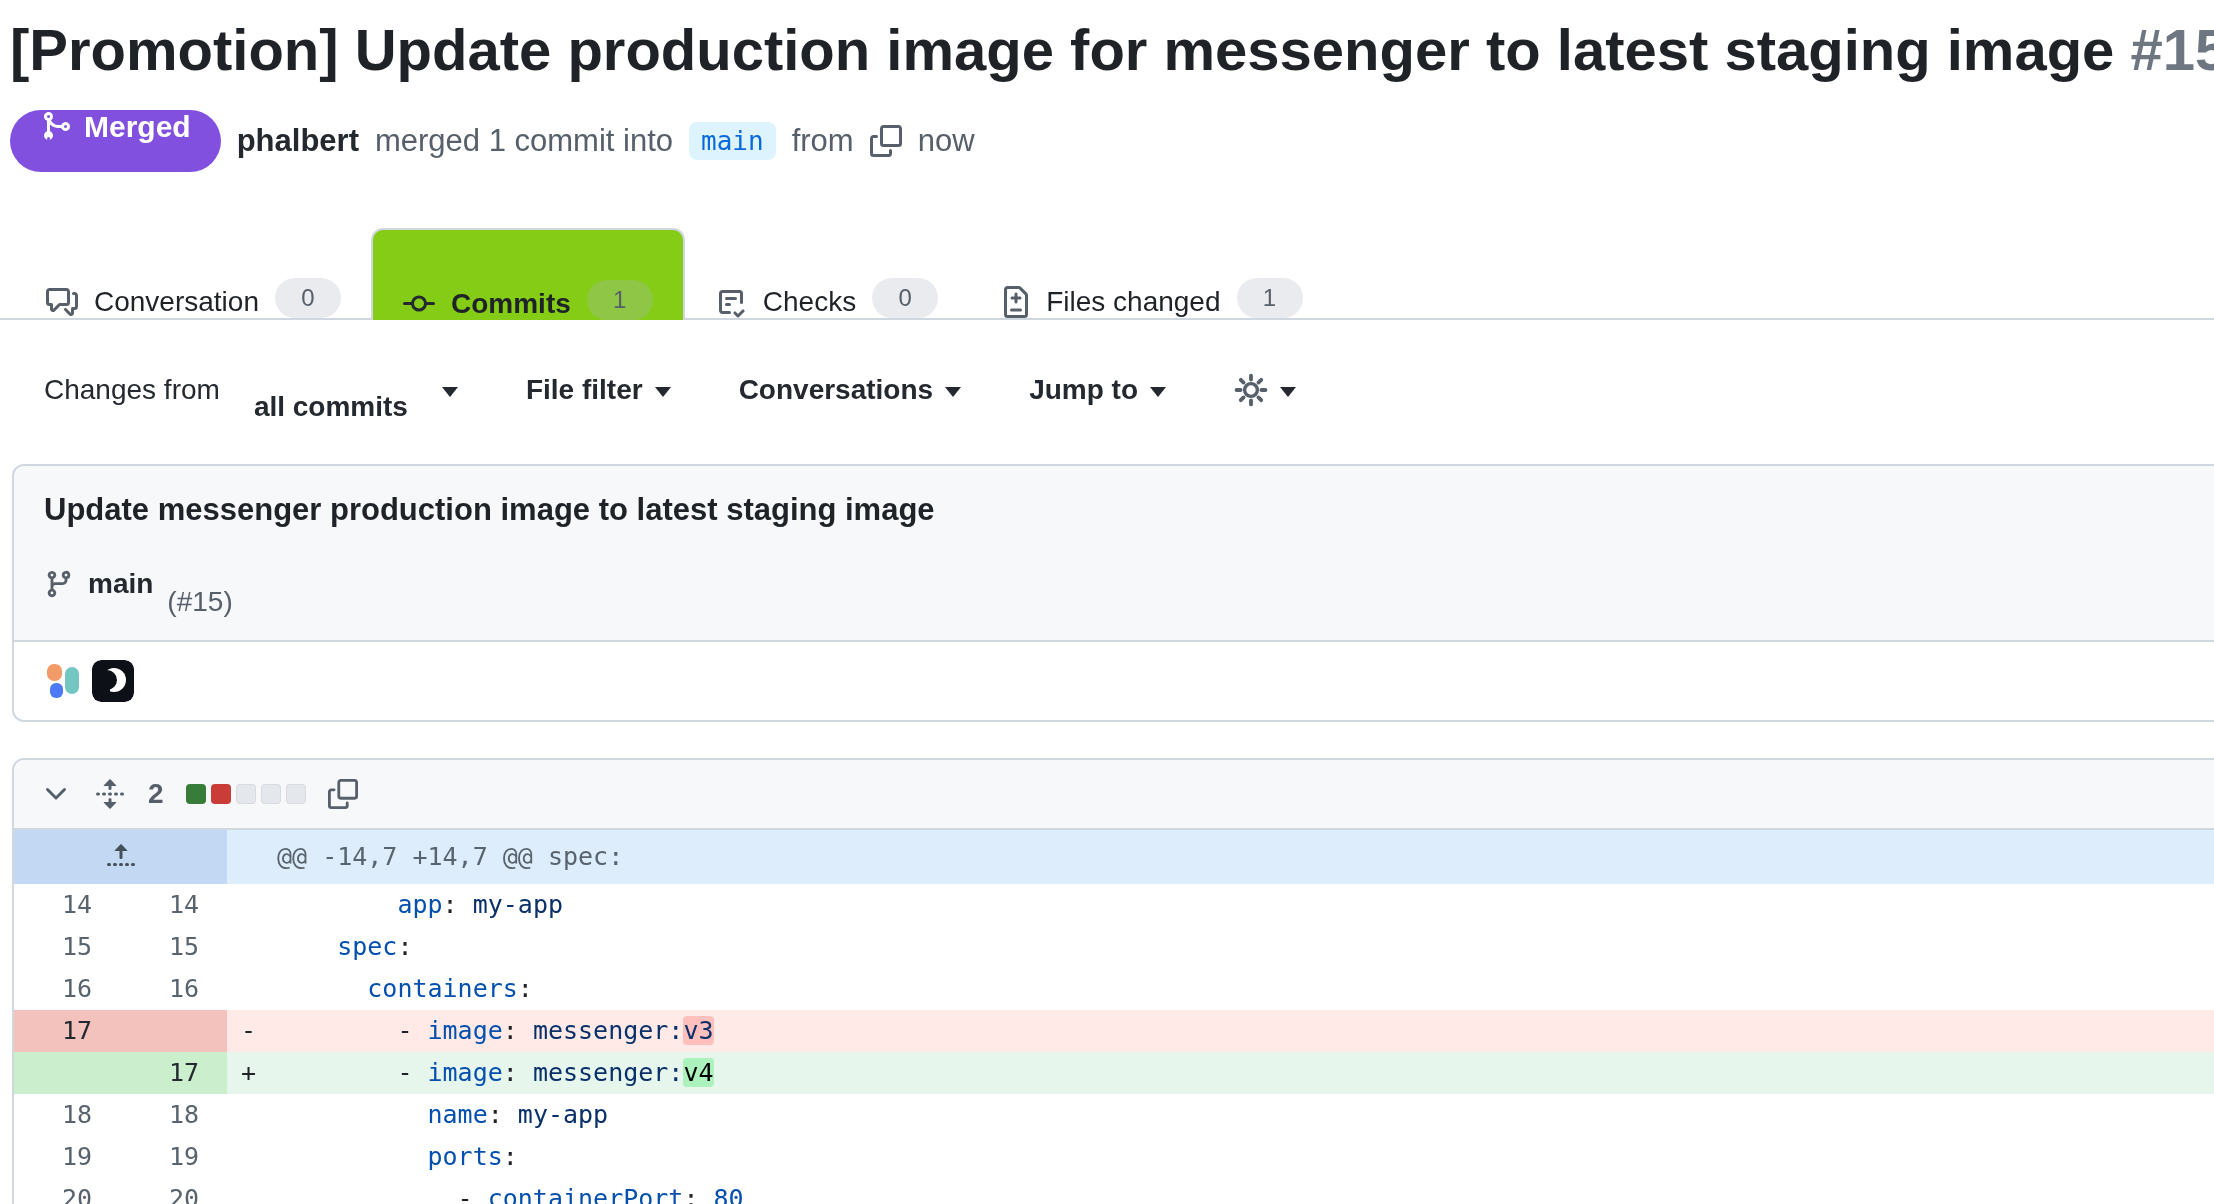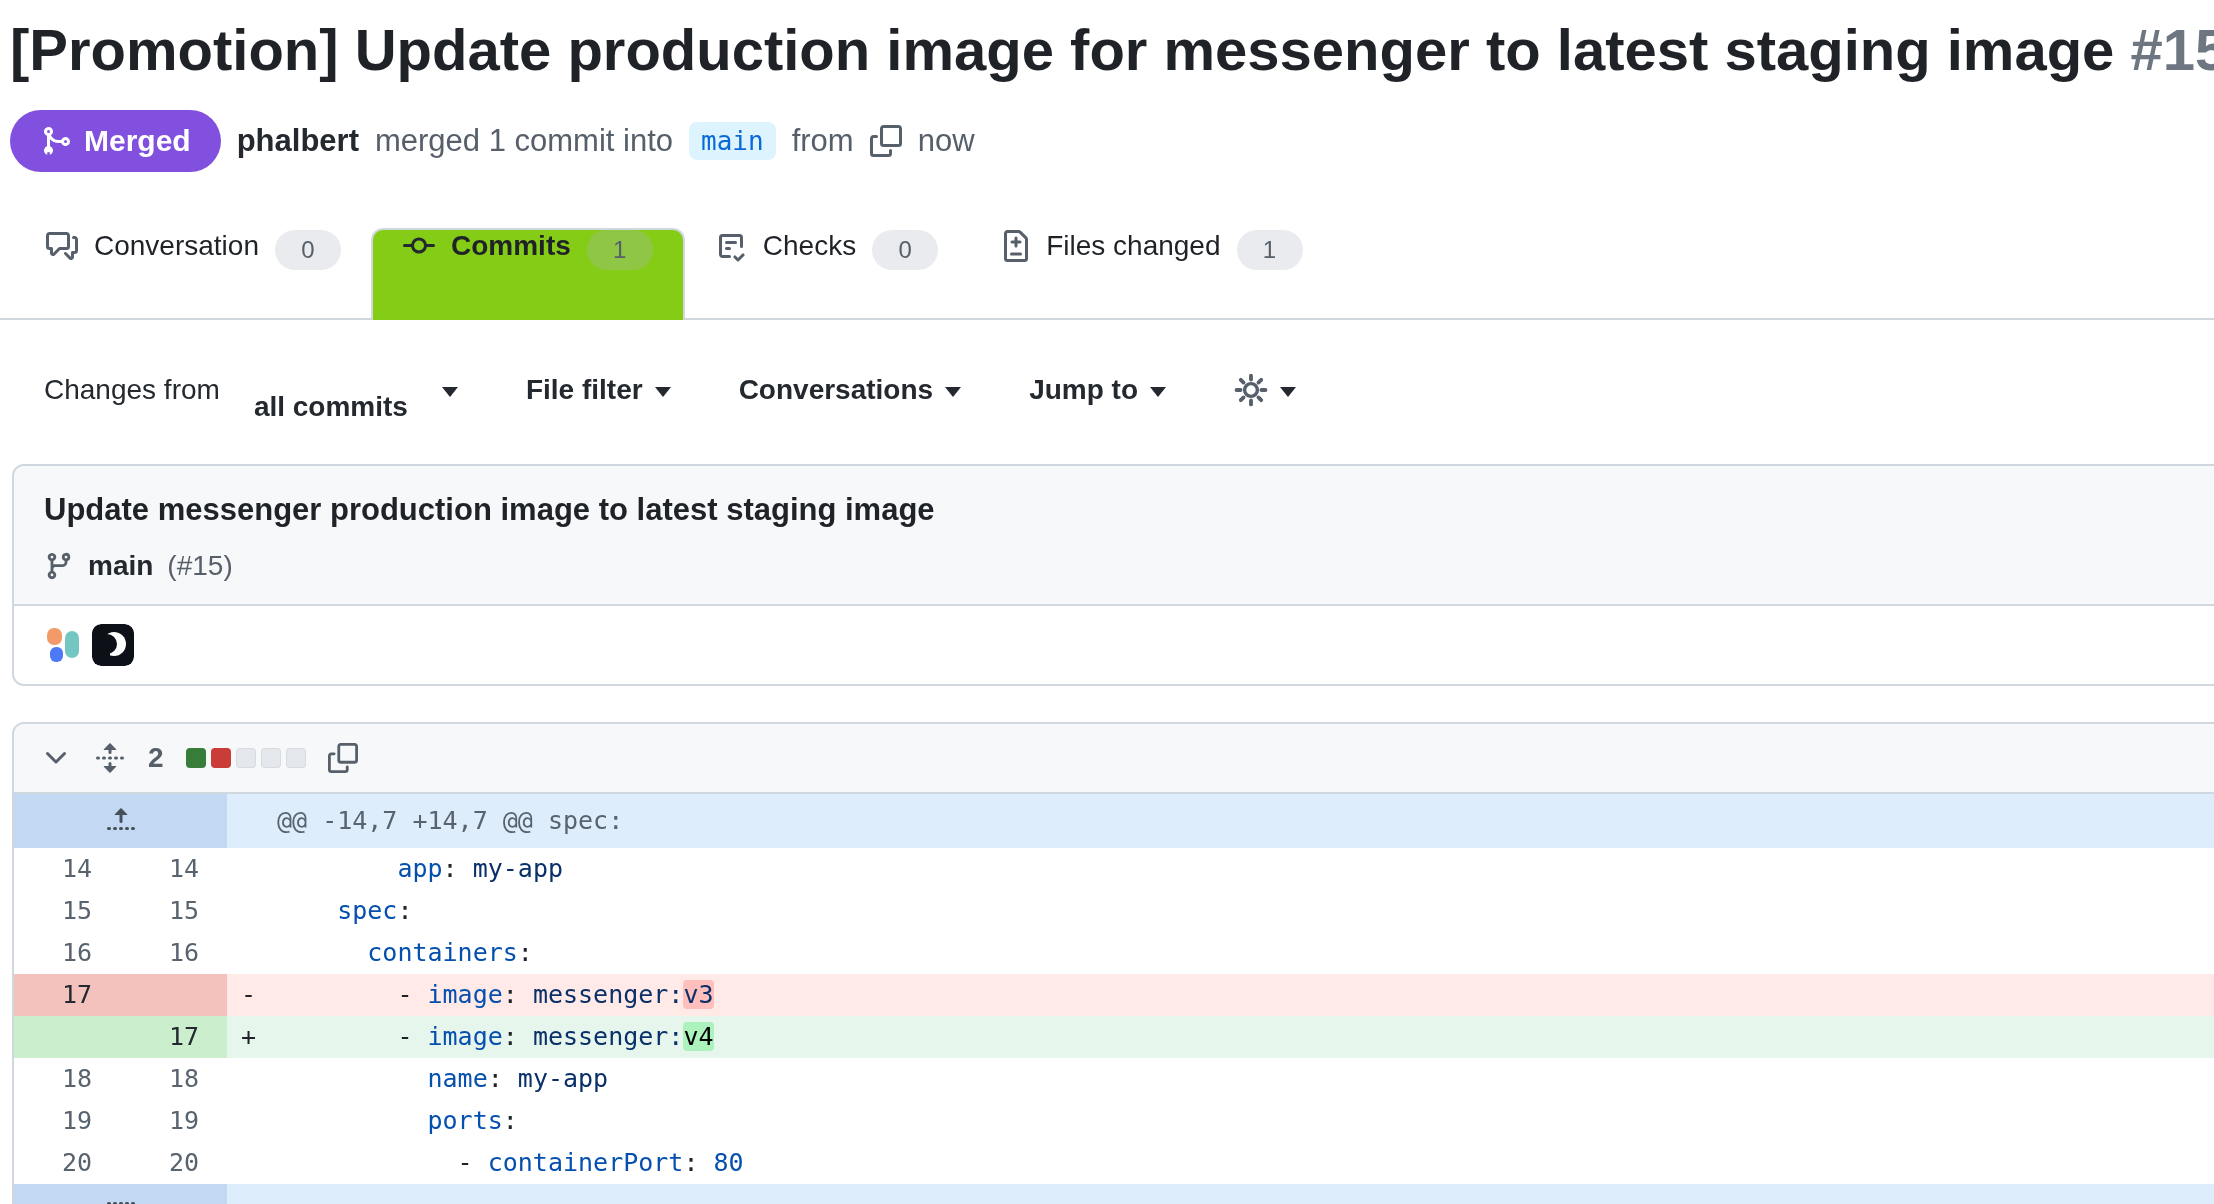--- a/index.html
+++ b/index.html
@@ -11,7 +11,7 @@
   .pr-title{margin:14px 0 0 10px;font-size:58px;line-height:72px;font-weight:600;white-space:nowrap;color:#1f2328;}
   .pr-title .issue-number{color:#6e7781;font-weight:600;}
   .pr-meta{display:flex;align-items:center;gap:16px;margin:24px 0 0 10px;font-size:31px;color:#57606a;}
-  .state-badge{display:inline-flex;align-items:center;gap:12px;height:62px;padding:0 30px;border-radius:999px;
+  .state-badge{display:inline-flex;gap:12px;height:62px;padding:0 30px;border-radius:999px;
     background:#8250df;color:#fff;font-size:30px;font-weight:600;}
   .meta-author{color:#24292f;font-weight:700;}
   .branch-label{font-family:"DejaVu Sans Mono",monospace;font-size:26px;color:#0969da;background:#ddf4ff;

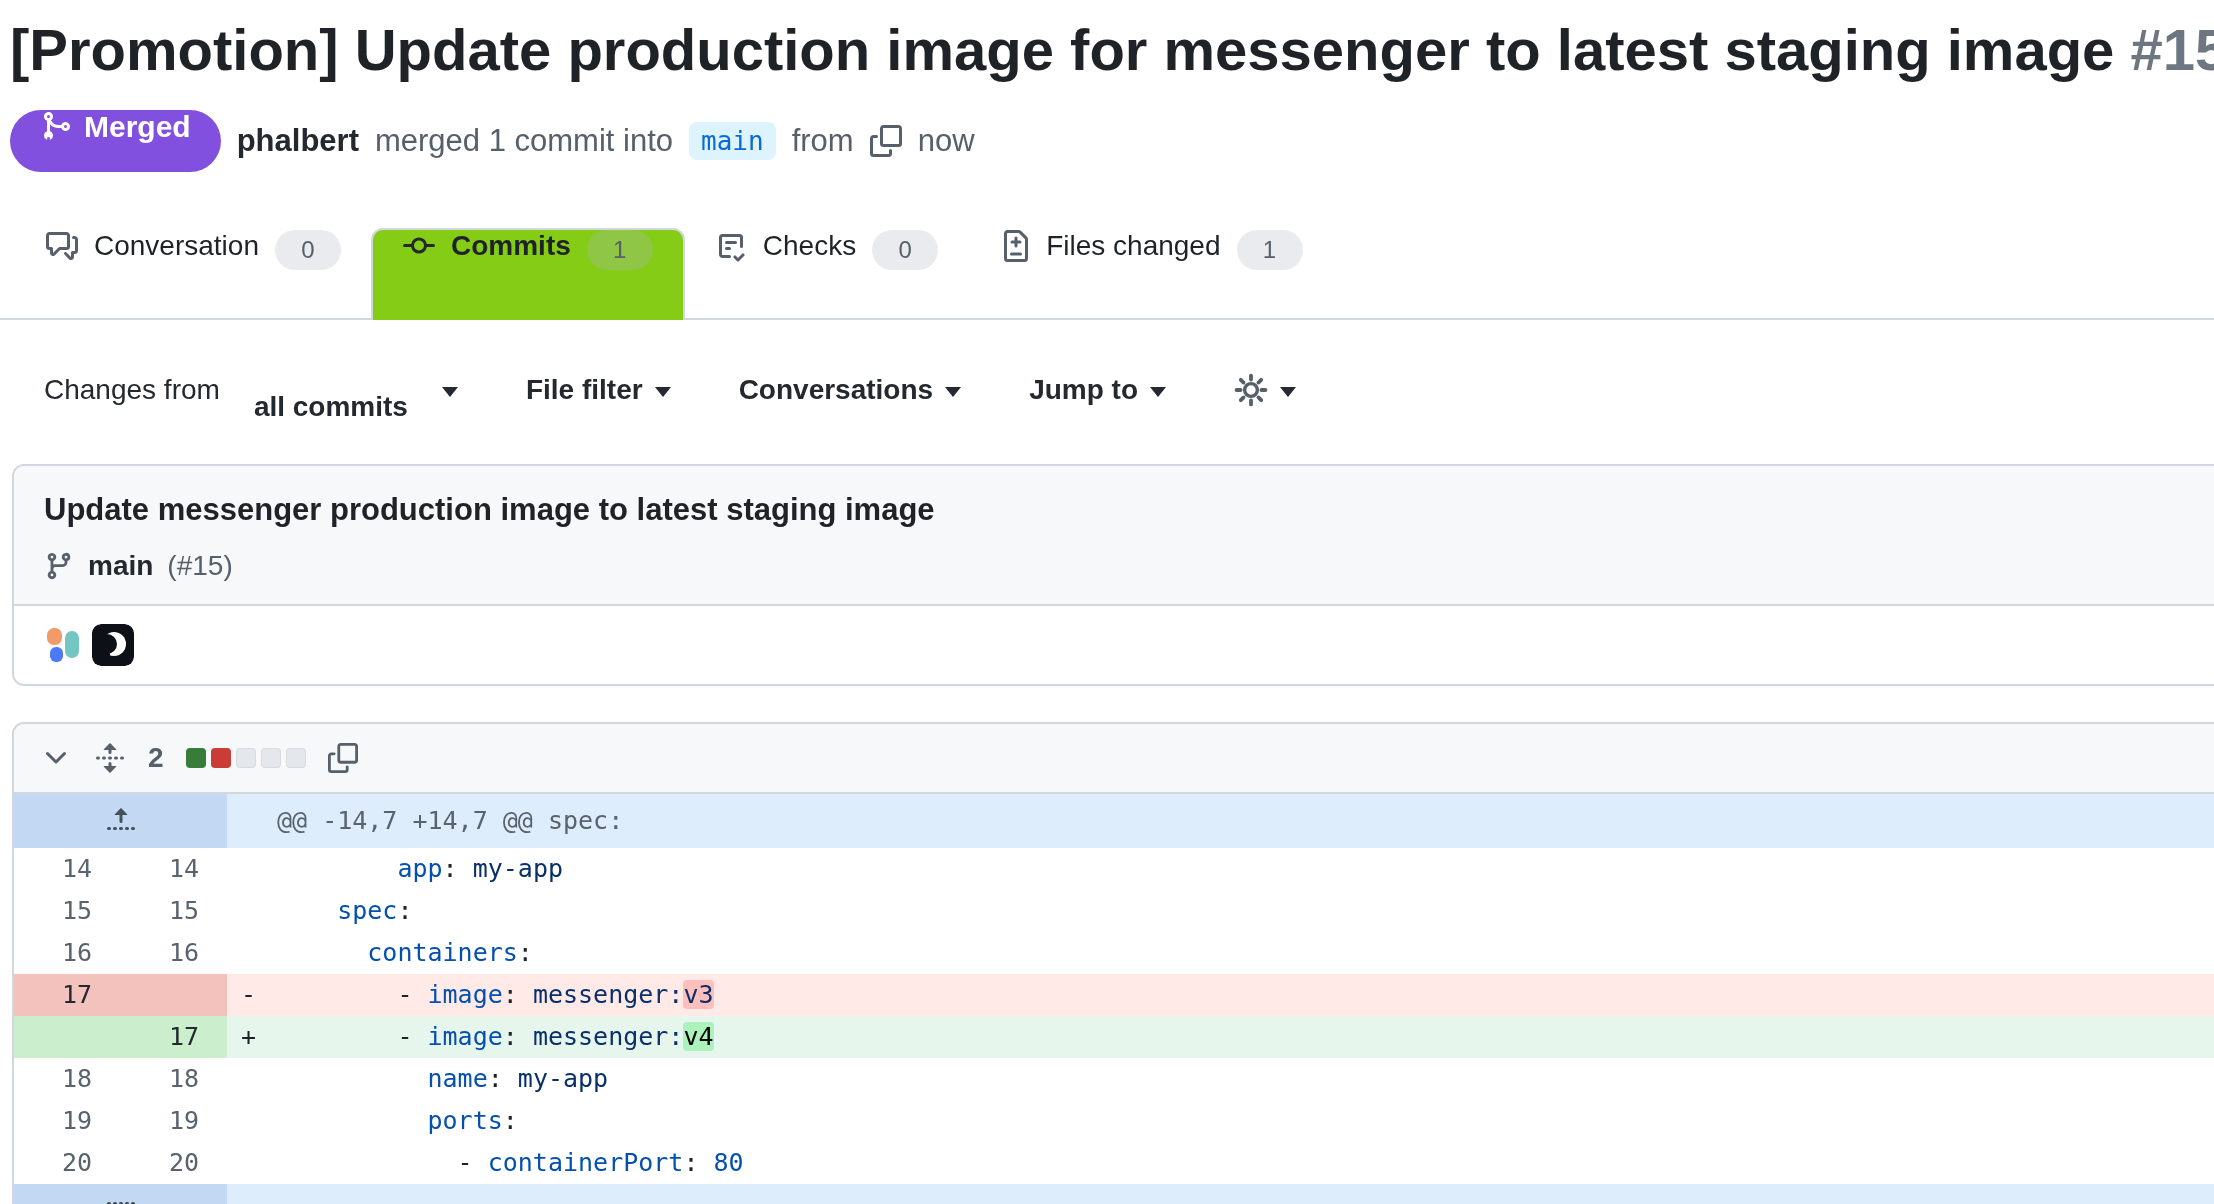--- a/index.html
+++ b/index.html
@@ -20,7 +20,7 @@
 
   
   .tabs{display:flex;align-items:flex-end;margin-top:56px;padding-left:16px;border-bottom:2px solid #d0d7de;}
-  .tab{display:flex;align-items:flex-start;gap:16px;height:88px;padding:0 30px;font-size:28px;color:#1f2328;cursor:pointer;}
+  .tab{display:flex;align-items:flex-end;gap:16px;height:88px;padding:0 30px;font-size:28px;color:#1f2328;cursor:pointer;}
   .tab.active{position:relative;z-index:1;background:#84cc16;border:2px solid #d0d7de;border-bottom:none;
     border-radius:12px 12px 0 0;height:90px;margin-bottom:-2px;}
   .tab.active .tlabel{font-weight:700;}

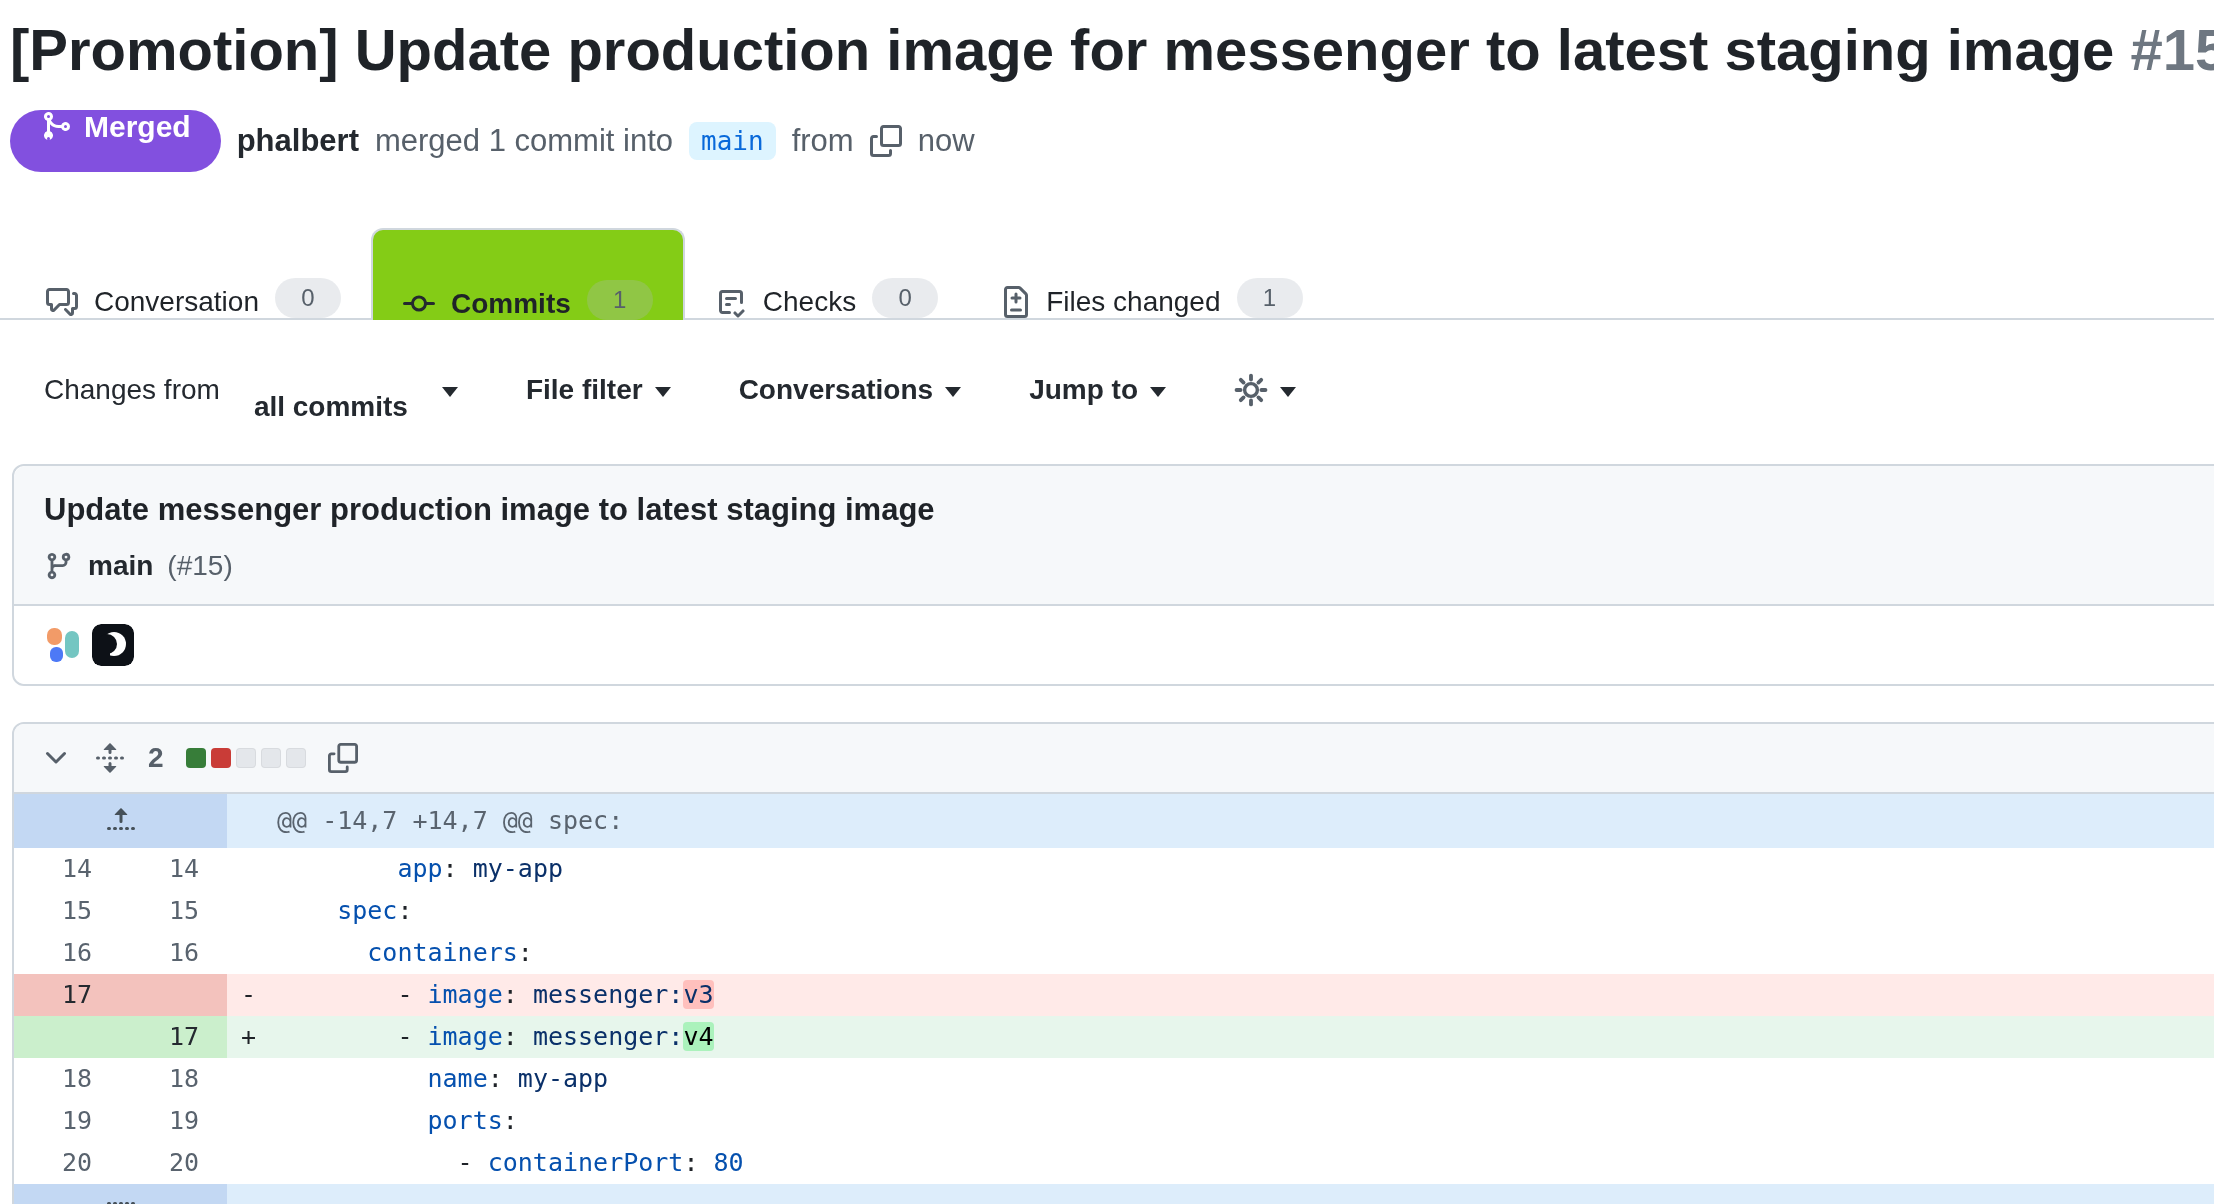--- a/index.html
+++ b/index.html
@@ -41,7 +41,7 @@
   .commit-title{font-size:31px;font-weight:700;color:#1f2328;}
   .commit-branch{display:flex;align-items:center;gap:14px;margin-top:22px;font-size:28px;color:#24292f;}
   .commit-branch .branch-name{font-weight:700;}
-  .commit-branch .pr-ref{color:#57606a;}
+  .commit-branch .pr-ref{color:#57606a;margin-top:36px;}
   .commit-author{display:flex;align-items:center;background:#fff;border-radius:0 0 12px 12px;padding:18px 30px;font-size:30px;color:#24292f;}
   .avatar{width:42px;height:42px;border-radius:9px;}
   .avatar+.avatar{margin-left:6px;}

